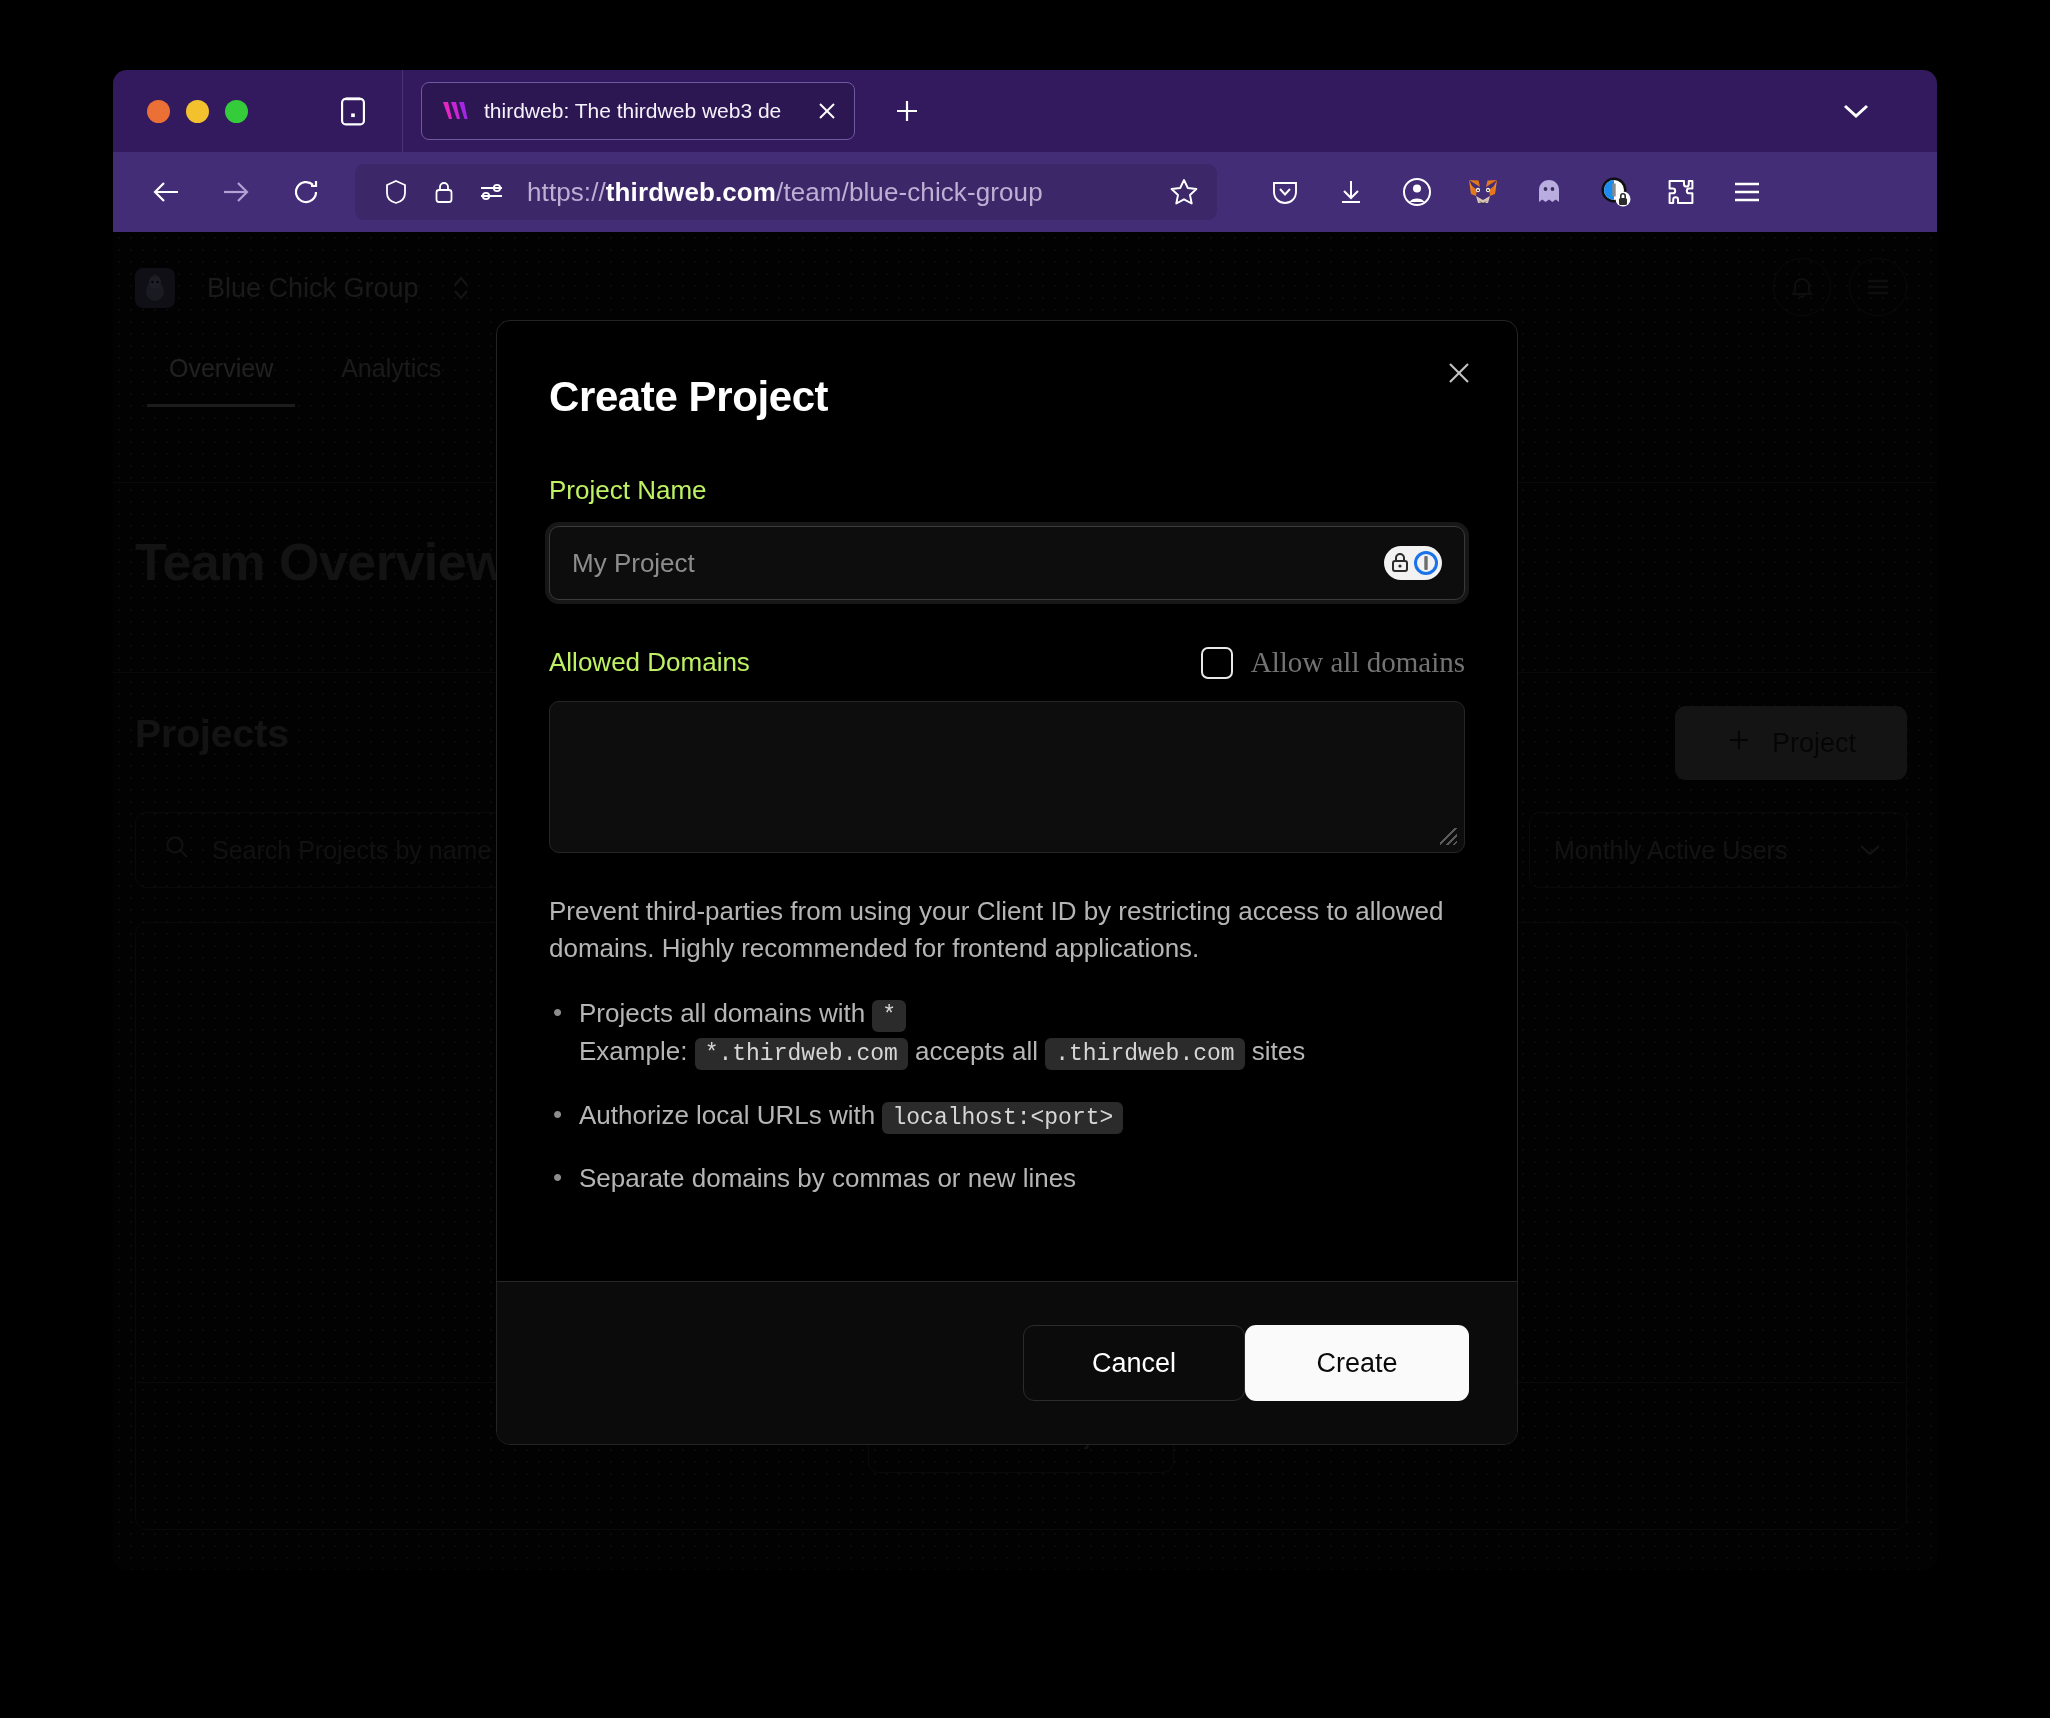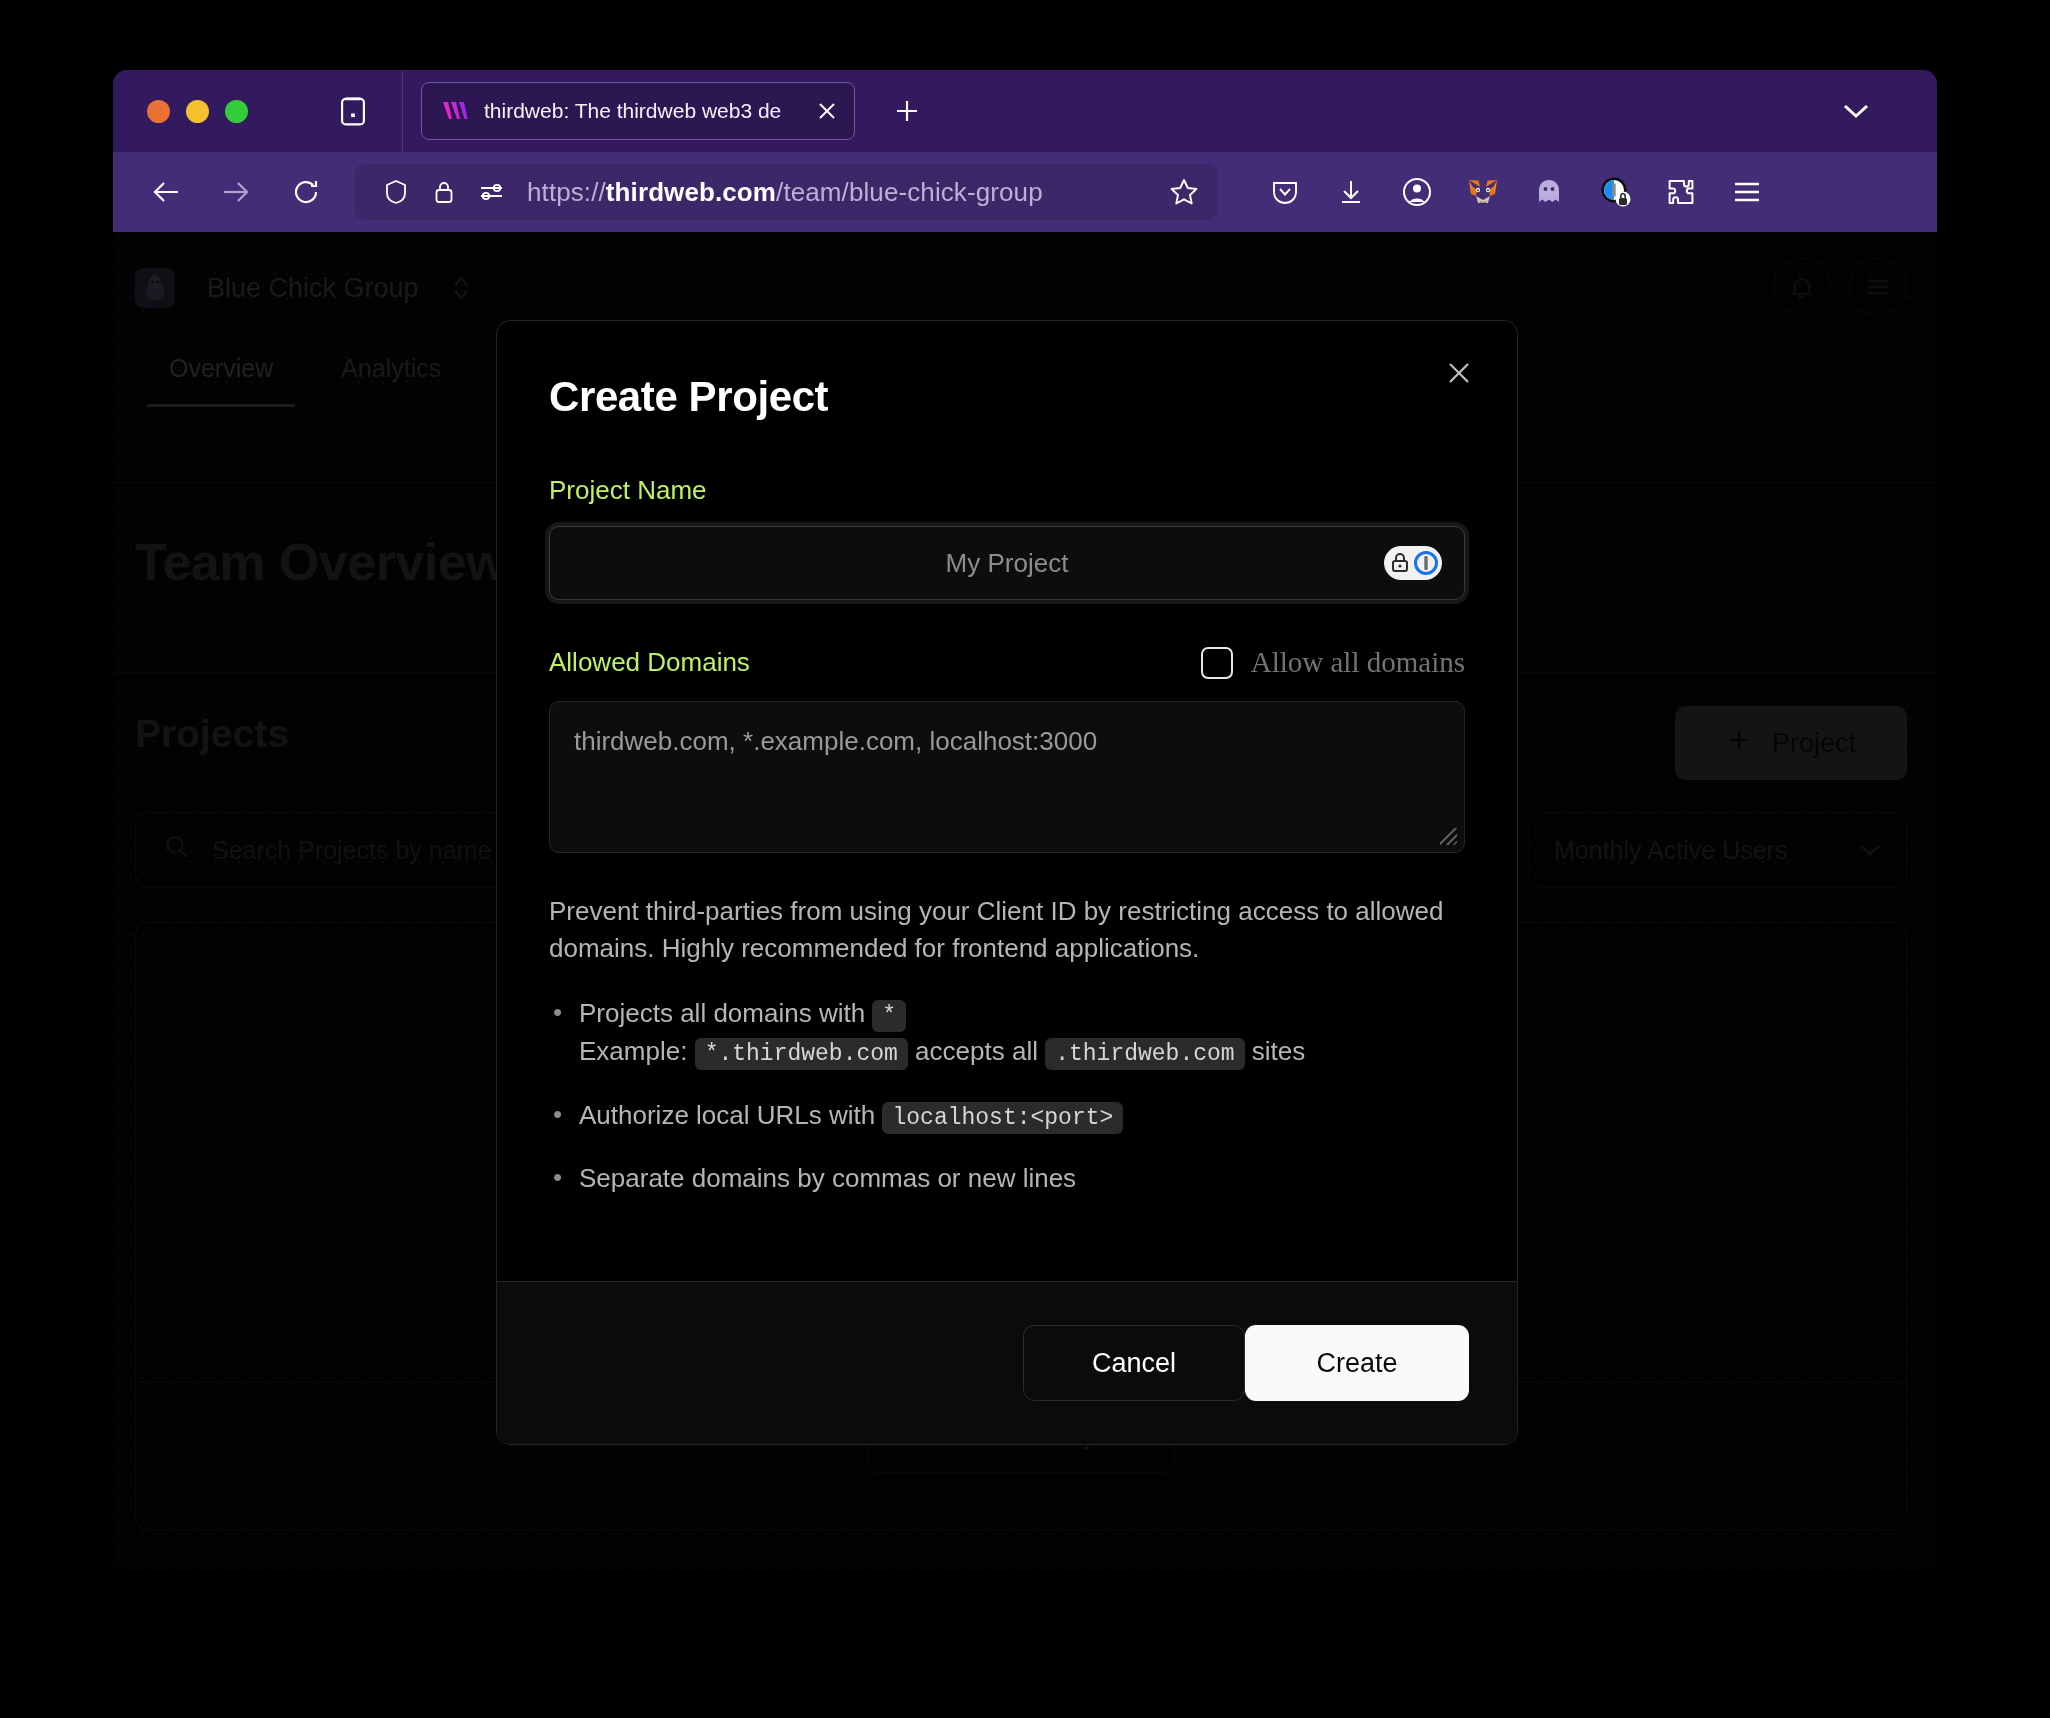--- a/index.html
+++ b/index.html
@@ -270,7 +270,6 @@
     background: transparent; border: none; outline: none;
     color: #fca5a5; font-size: 26px;
     font-family: "Liberation Sans", sans-serif;
-    text-align: center;
   }
   #project-name-input::placeholder { color: #8d8d8d; }
   #pwmgr-icon {

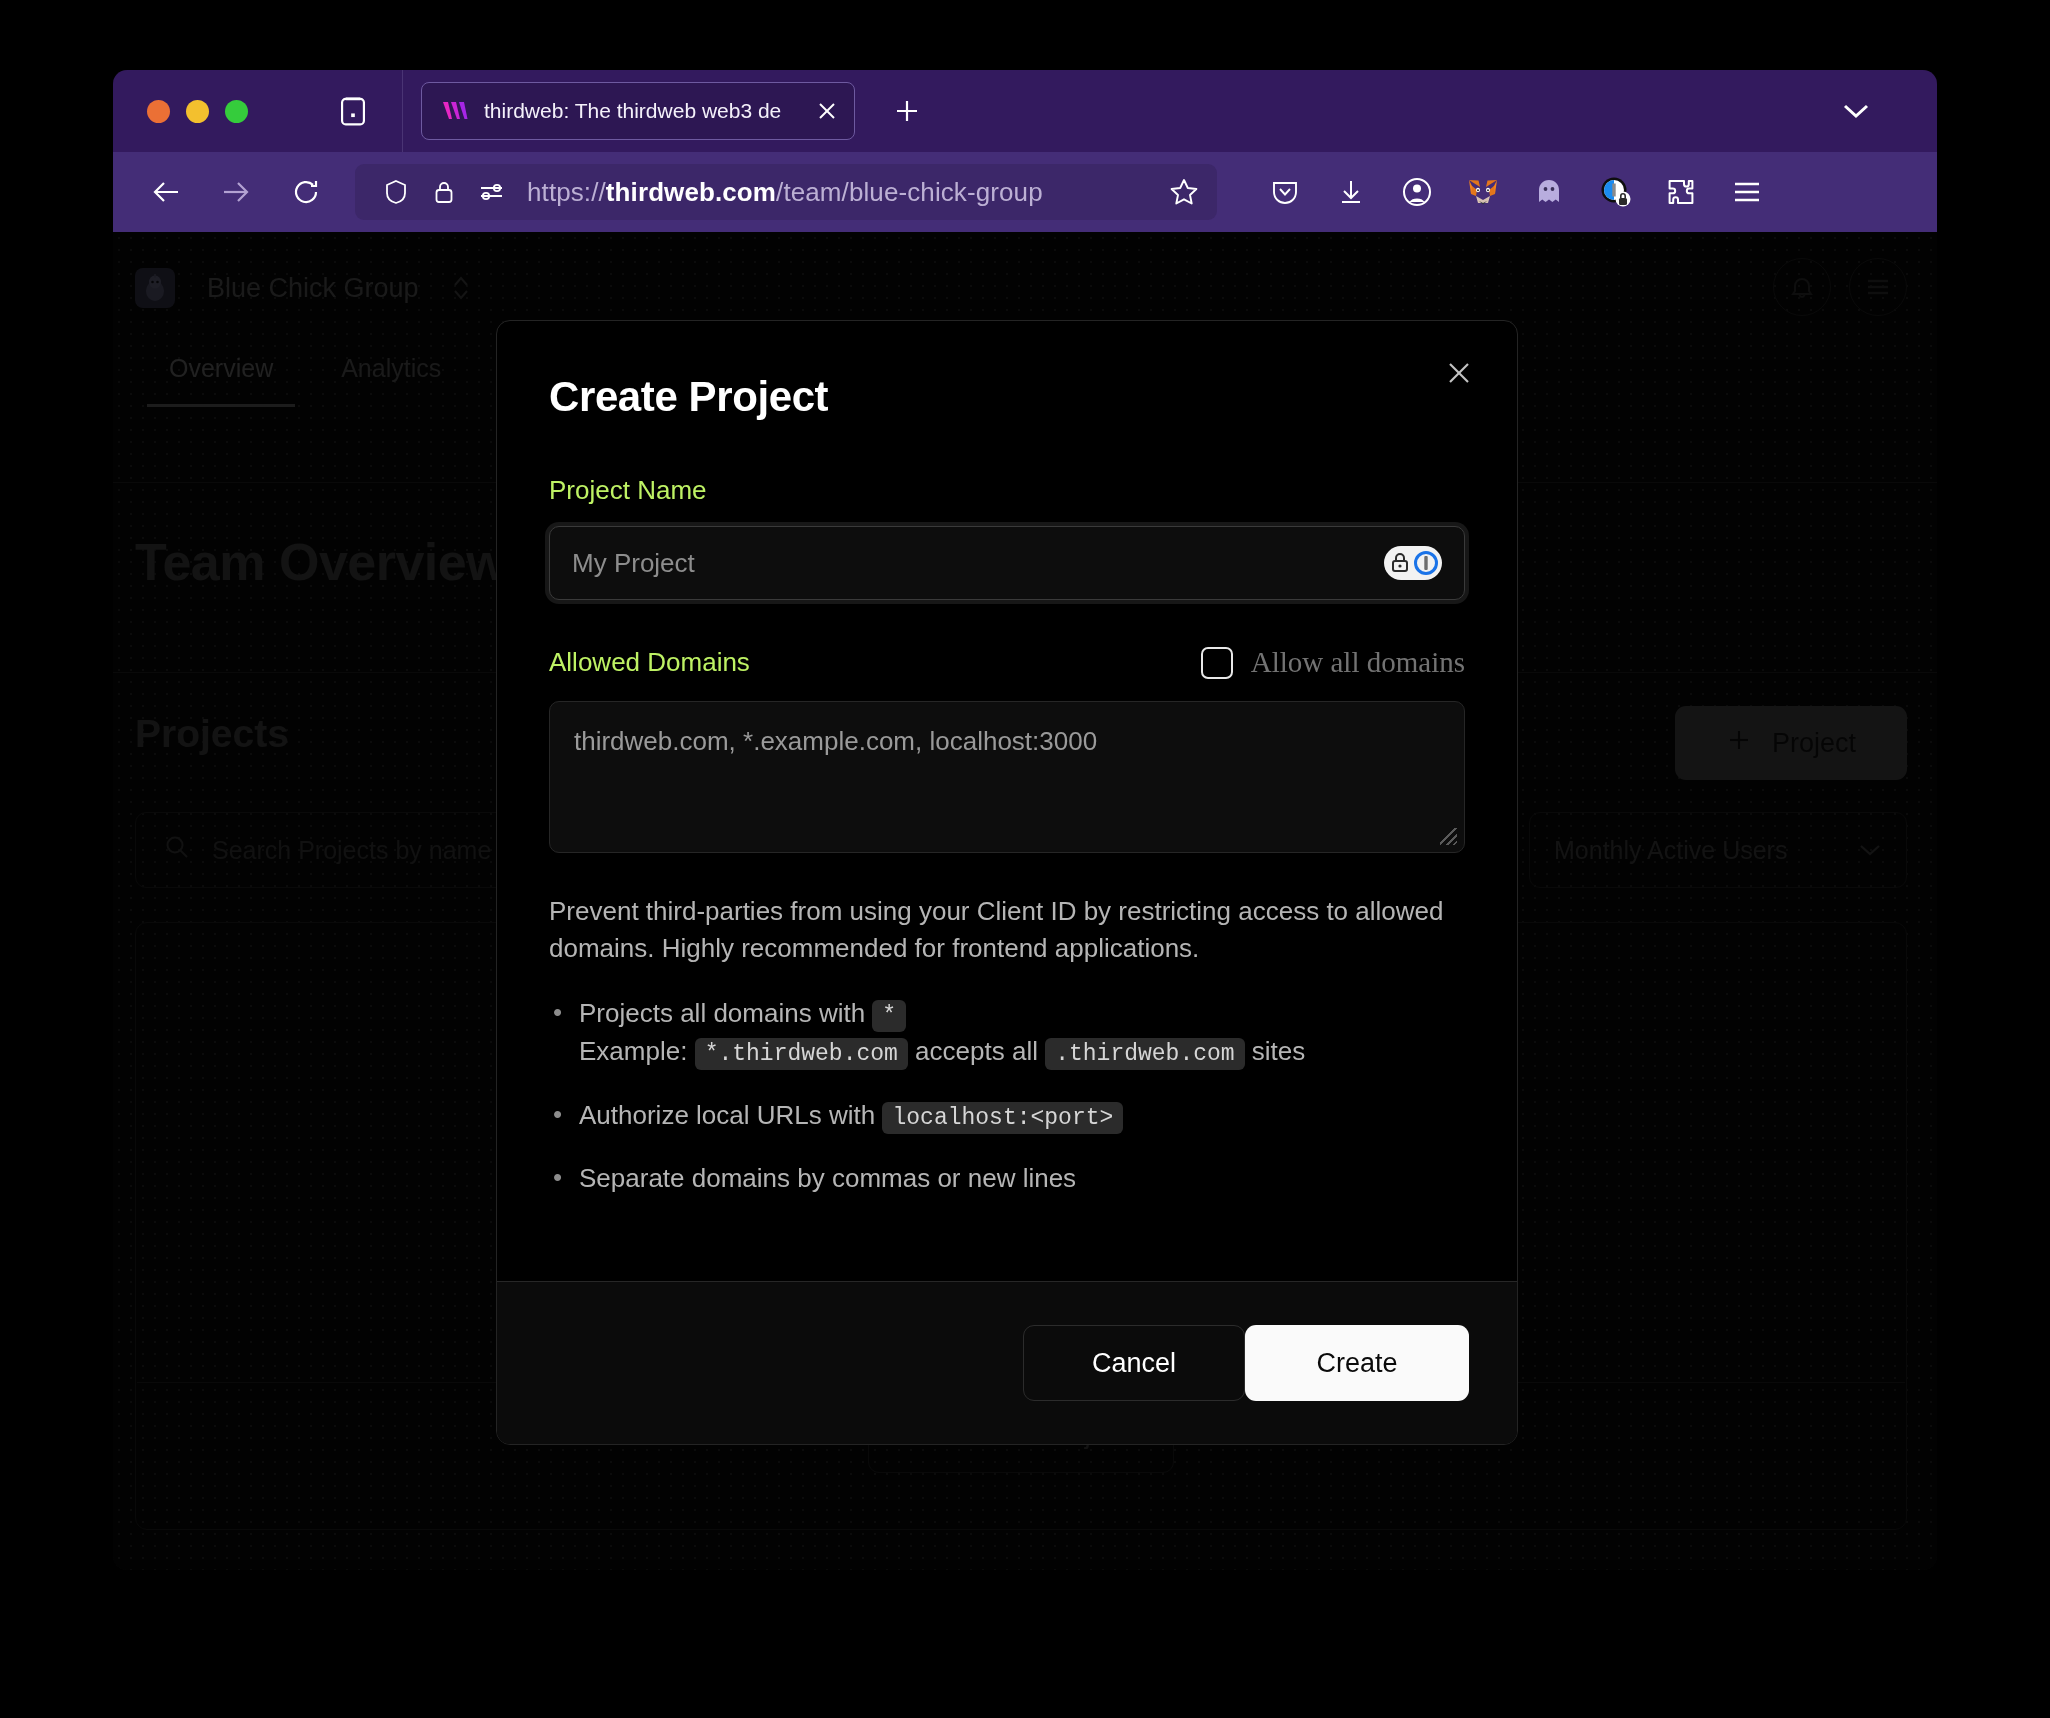--- a/index.html
+++ b/index.html
@@ -646,7 +646,6 @@
         </div>
 
         <div id="domains-textarea-wrap">
-          <textarea id="domains-textarea" placeholder="thirdweb.com, *.example.com, localhost:3000" style=""></textarea>
           <span id="resize-grip"></span>
         </div>
 

